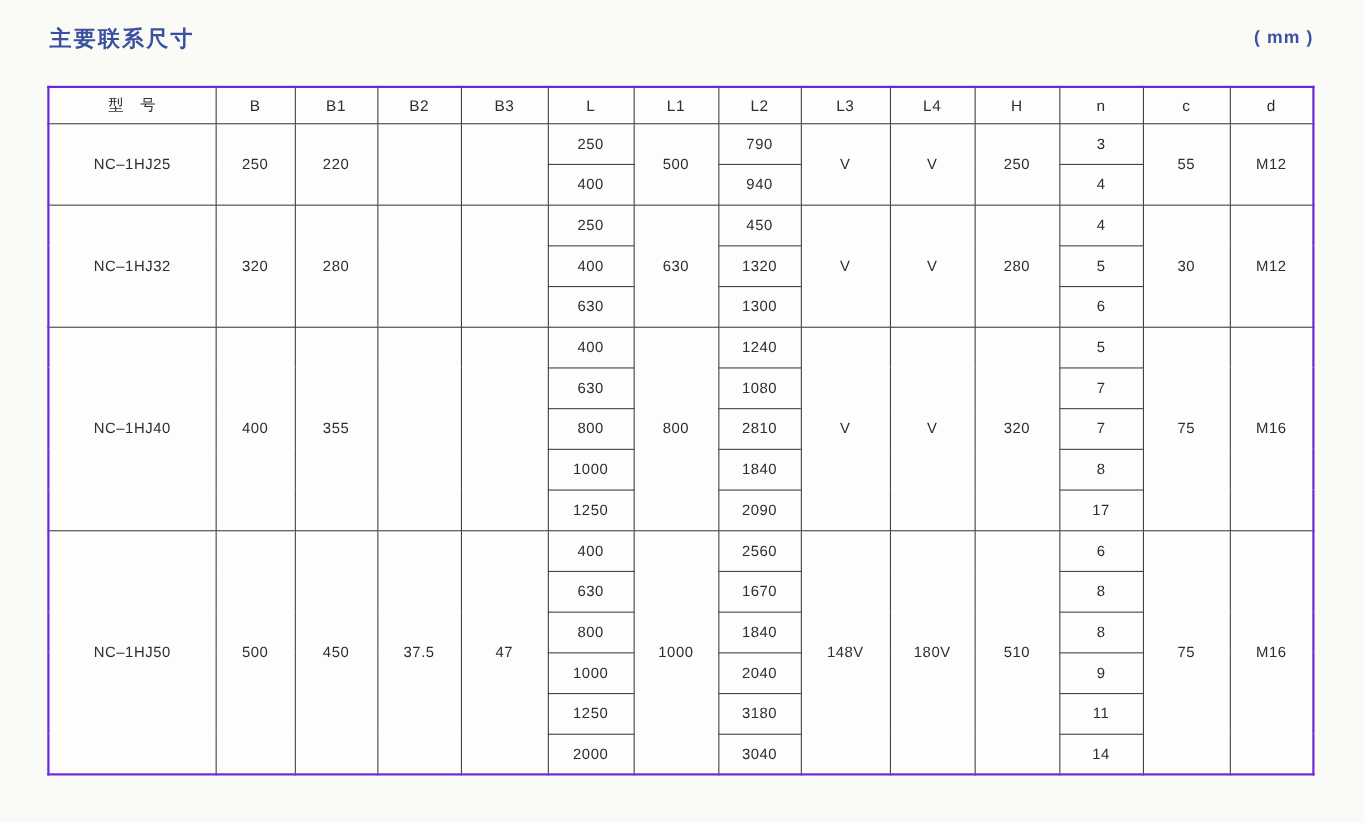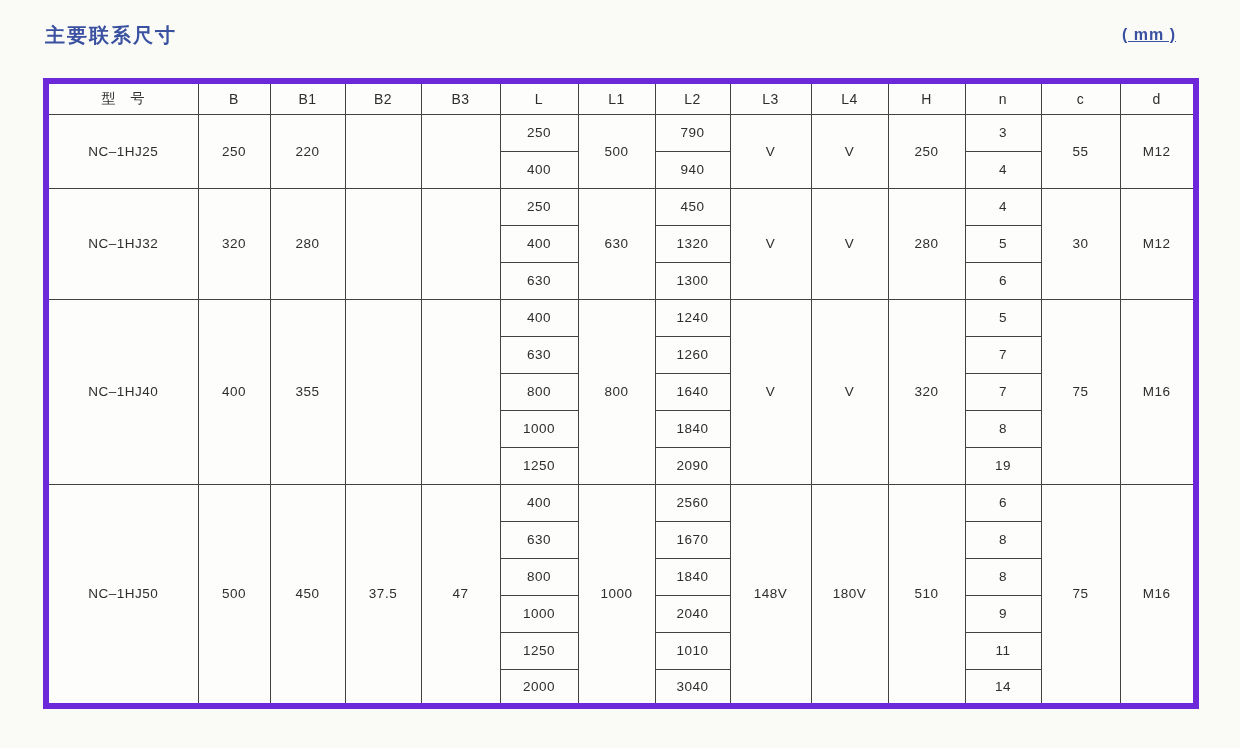--- a/index.html
+++ b/index.html
@@ -20,11 +20,10 @@
     color:var(--accent);
   }
   .unit {
-    position:absolute; right:64px; top:26px;
+    position:absolute; right:46px; top:26px;
     font-size:16px; font-weight:600;
     letter-spacing:1px;
     color:var(--accent);
-    text-decoration:underline;
   }
 
   table.dims {

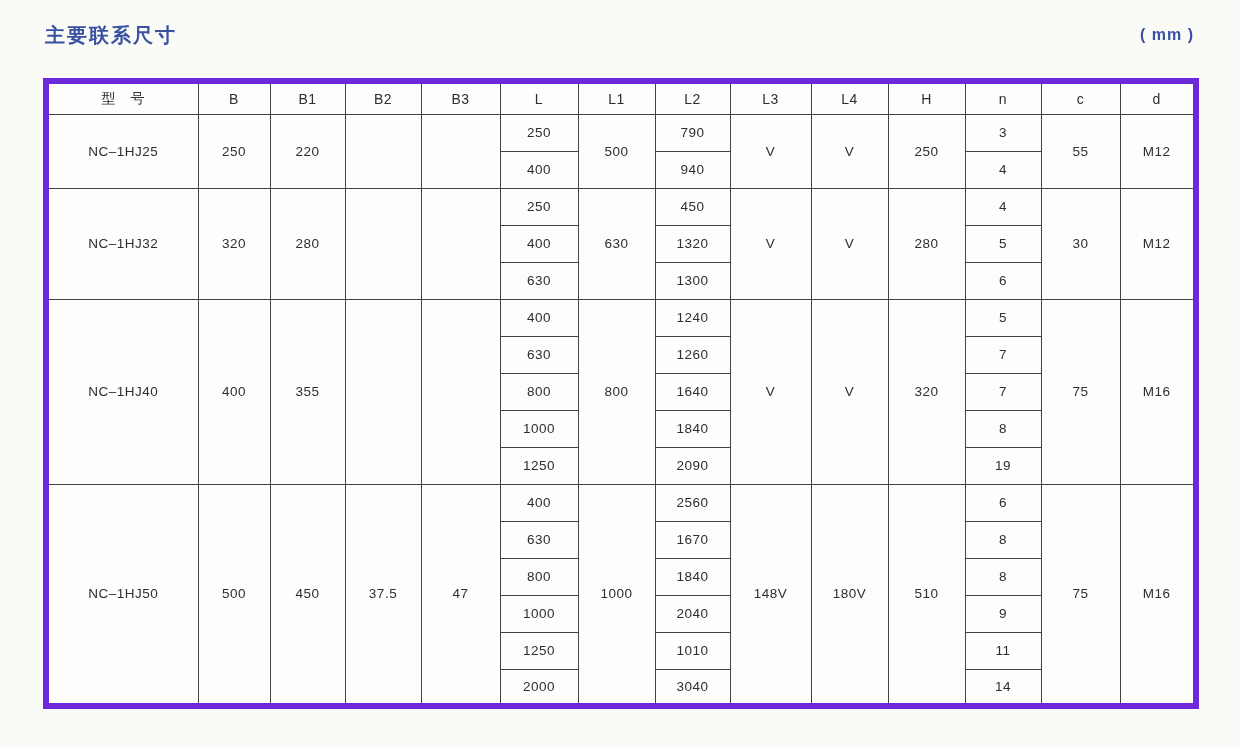--- a/index.html
+++ b/index.html
@@ -32,7 +32,7 @@
     border-collapse:collapse;
     table-layout:fixed;
     background:#fdfdfc;
-    border:6px solid #6d28d9;
+    border:2px solid #6d28d9;
   }
   table.dims th, table.dims td {
     border:1px solid #424242;

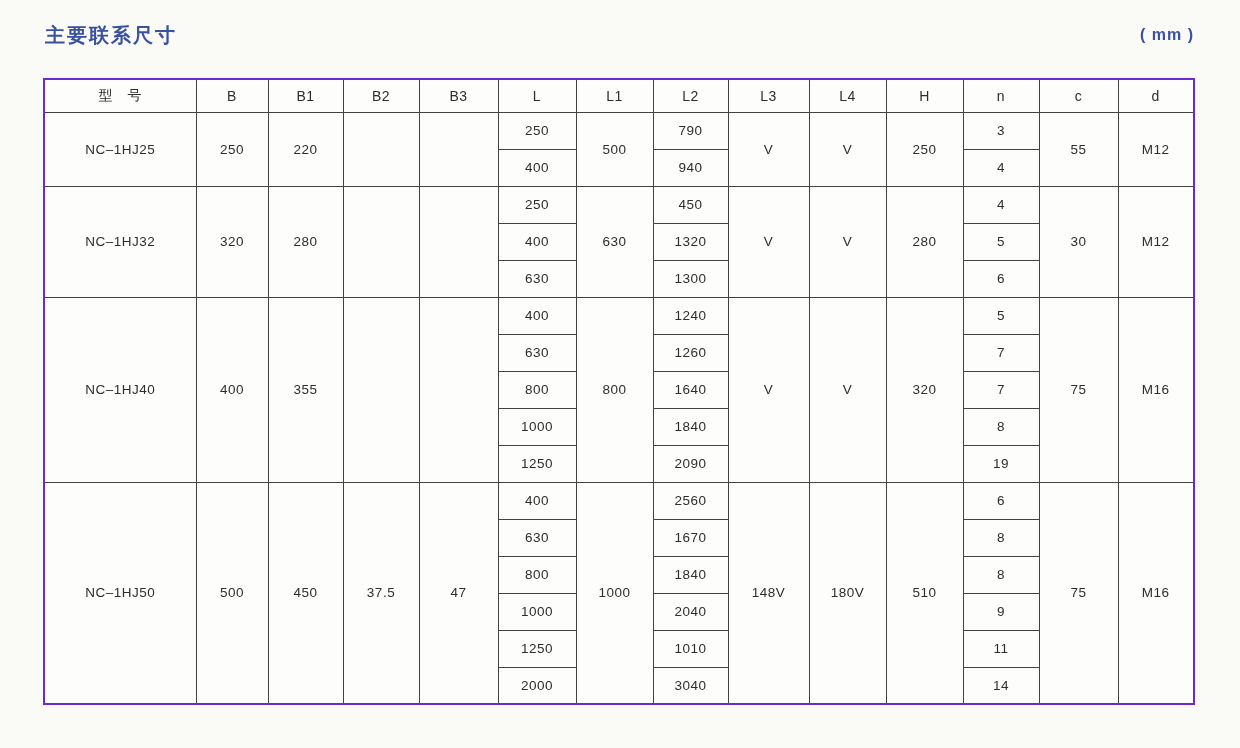--- a/index.html
+++ b/index.html
@@ -162,7 +162,7 @@
       </tr>
       <tr>
         <td>630</td>
-        <td>1260</td>
+        <td>1080</td>
         <td>7</td>
       </tr>
       <tr>

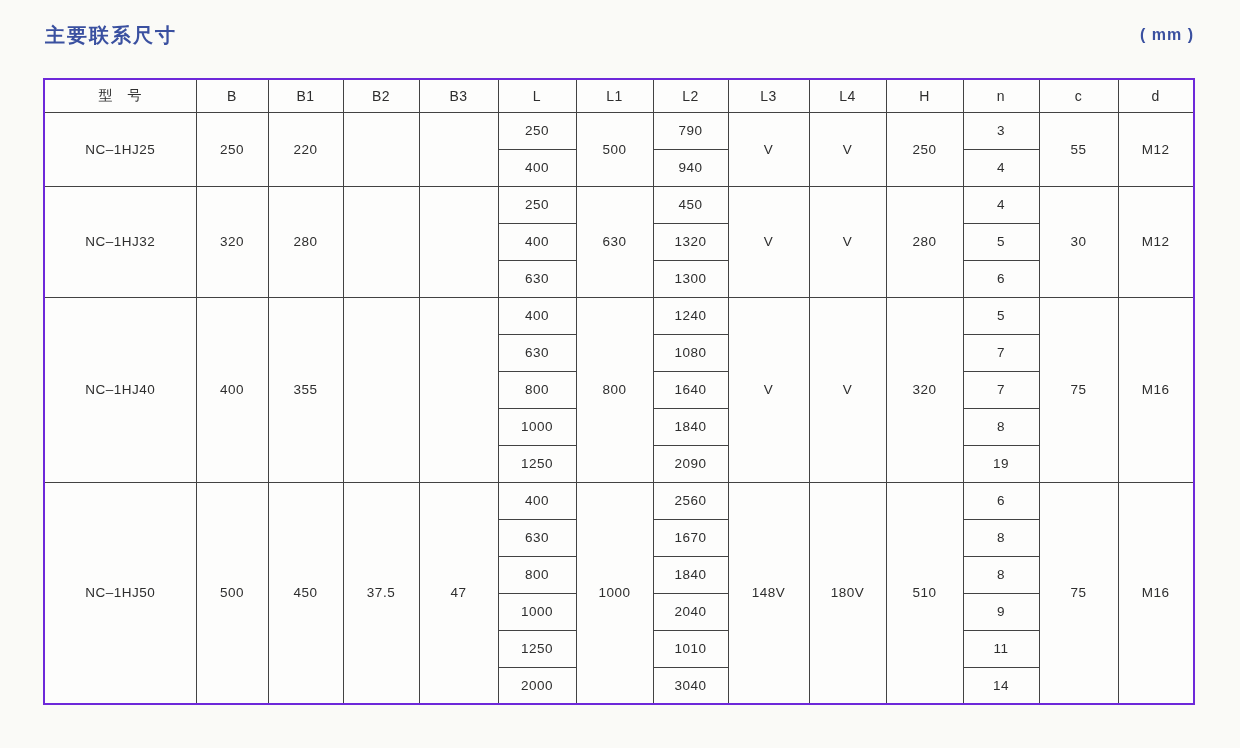--- a/index.html
+++ b/index.html
@@ -167,7 +167,7 @@
       </tr>
       <tr>
         <td>800</td>
-        <td>1640</td>
+        <td>2810</td>
         <td>7</td>
       </tr>
       <tr>

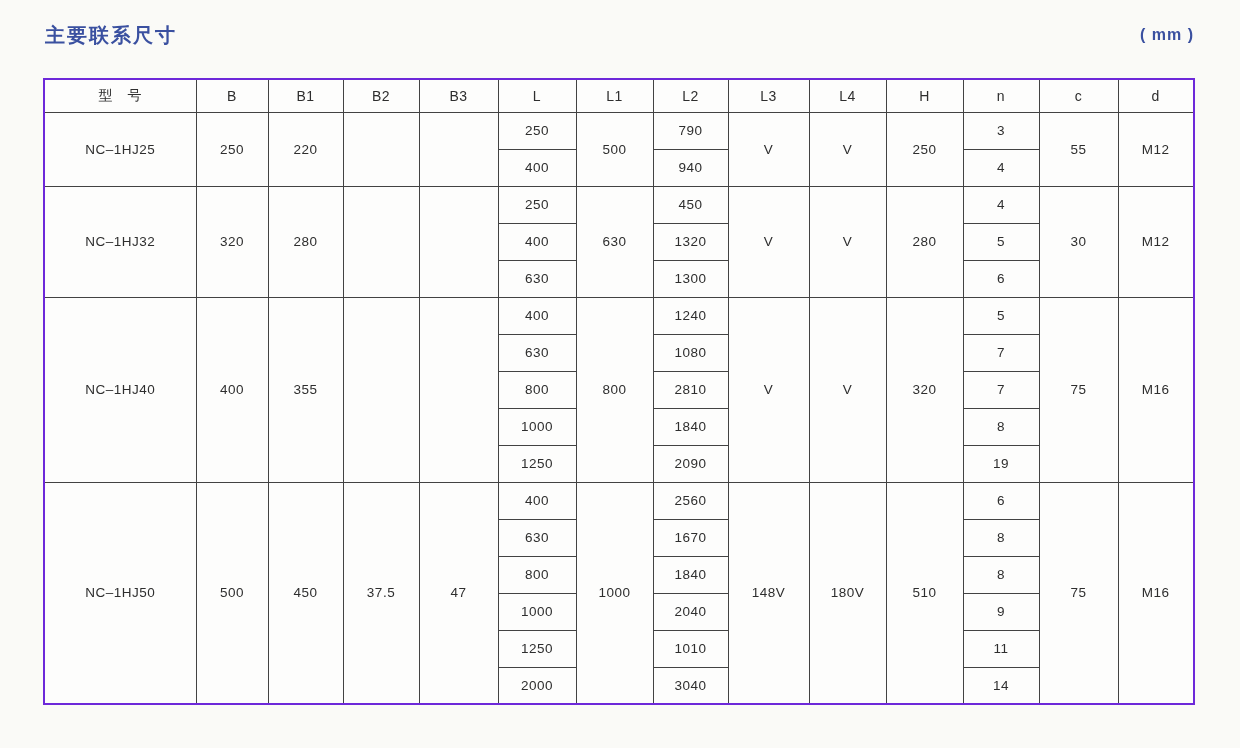--- a/index.html
+++ b/index.html
@@ -178,7 +178,7 @@
       <tr>
         <td>1250</td>
         <td>2090</td>
-        <td>19</td>
+        <td>17</td>
       </tr>
 
       <tr>

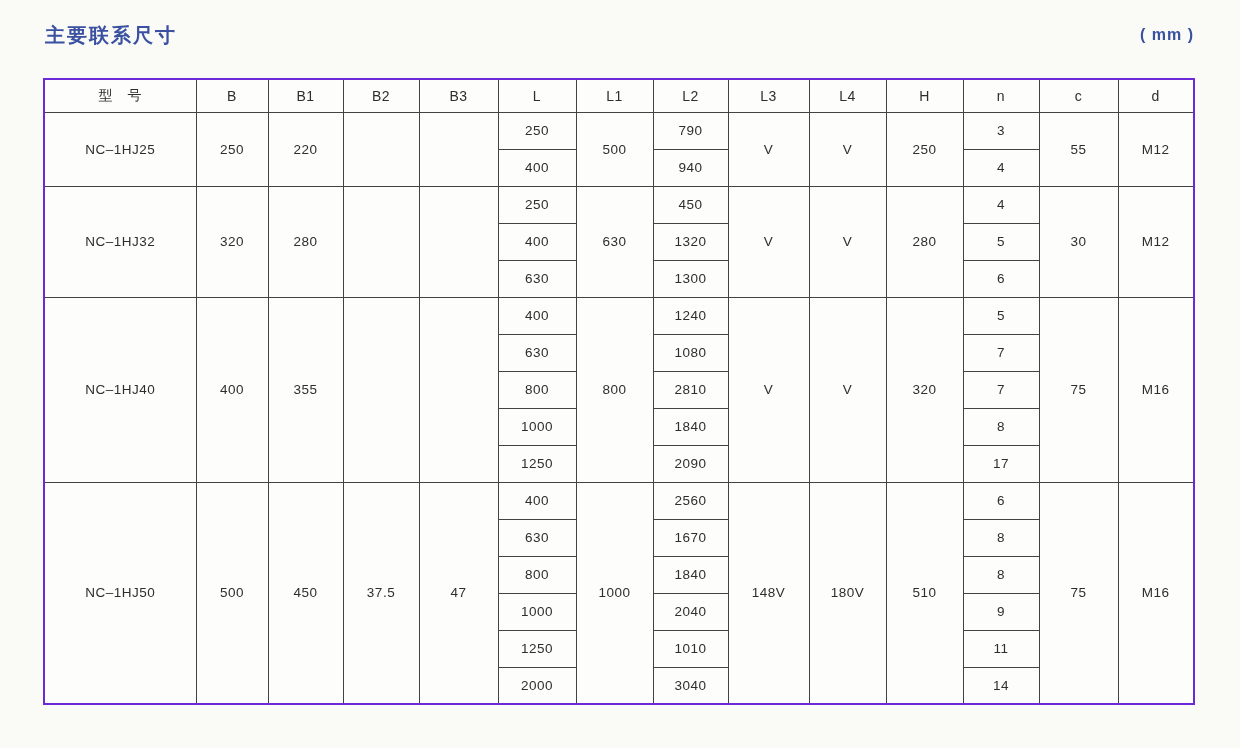--- a/index.html
+++ b/index.html
@@ -214,7 +214,7 @@
       </tr>
       <tr>
         <td>1250</td>
-        <td>1010</td>
+        <td>3180</td>
         <td>11</td>
       </tr>
       <tr>

